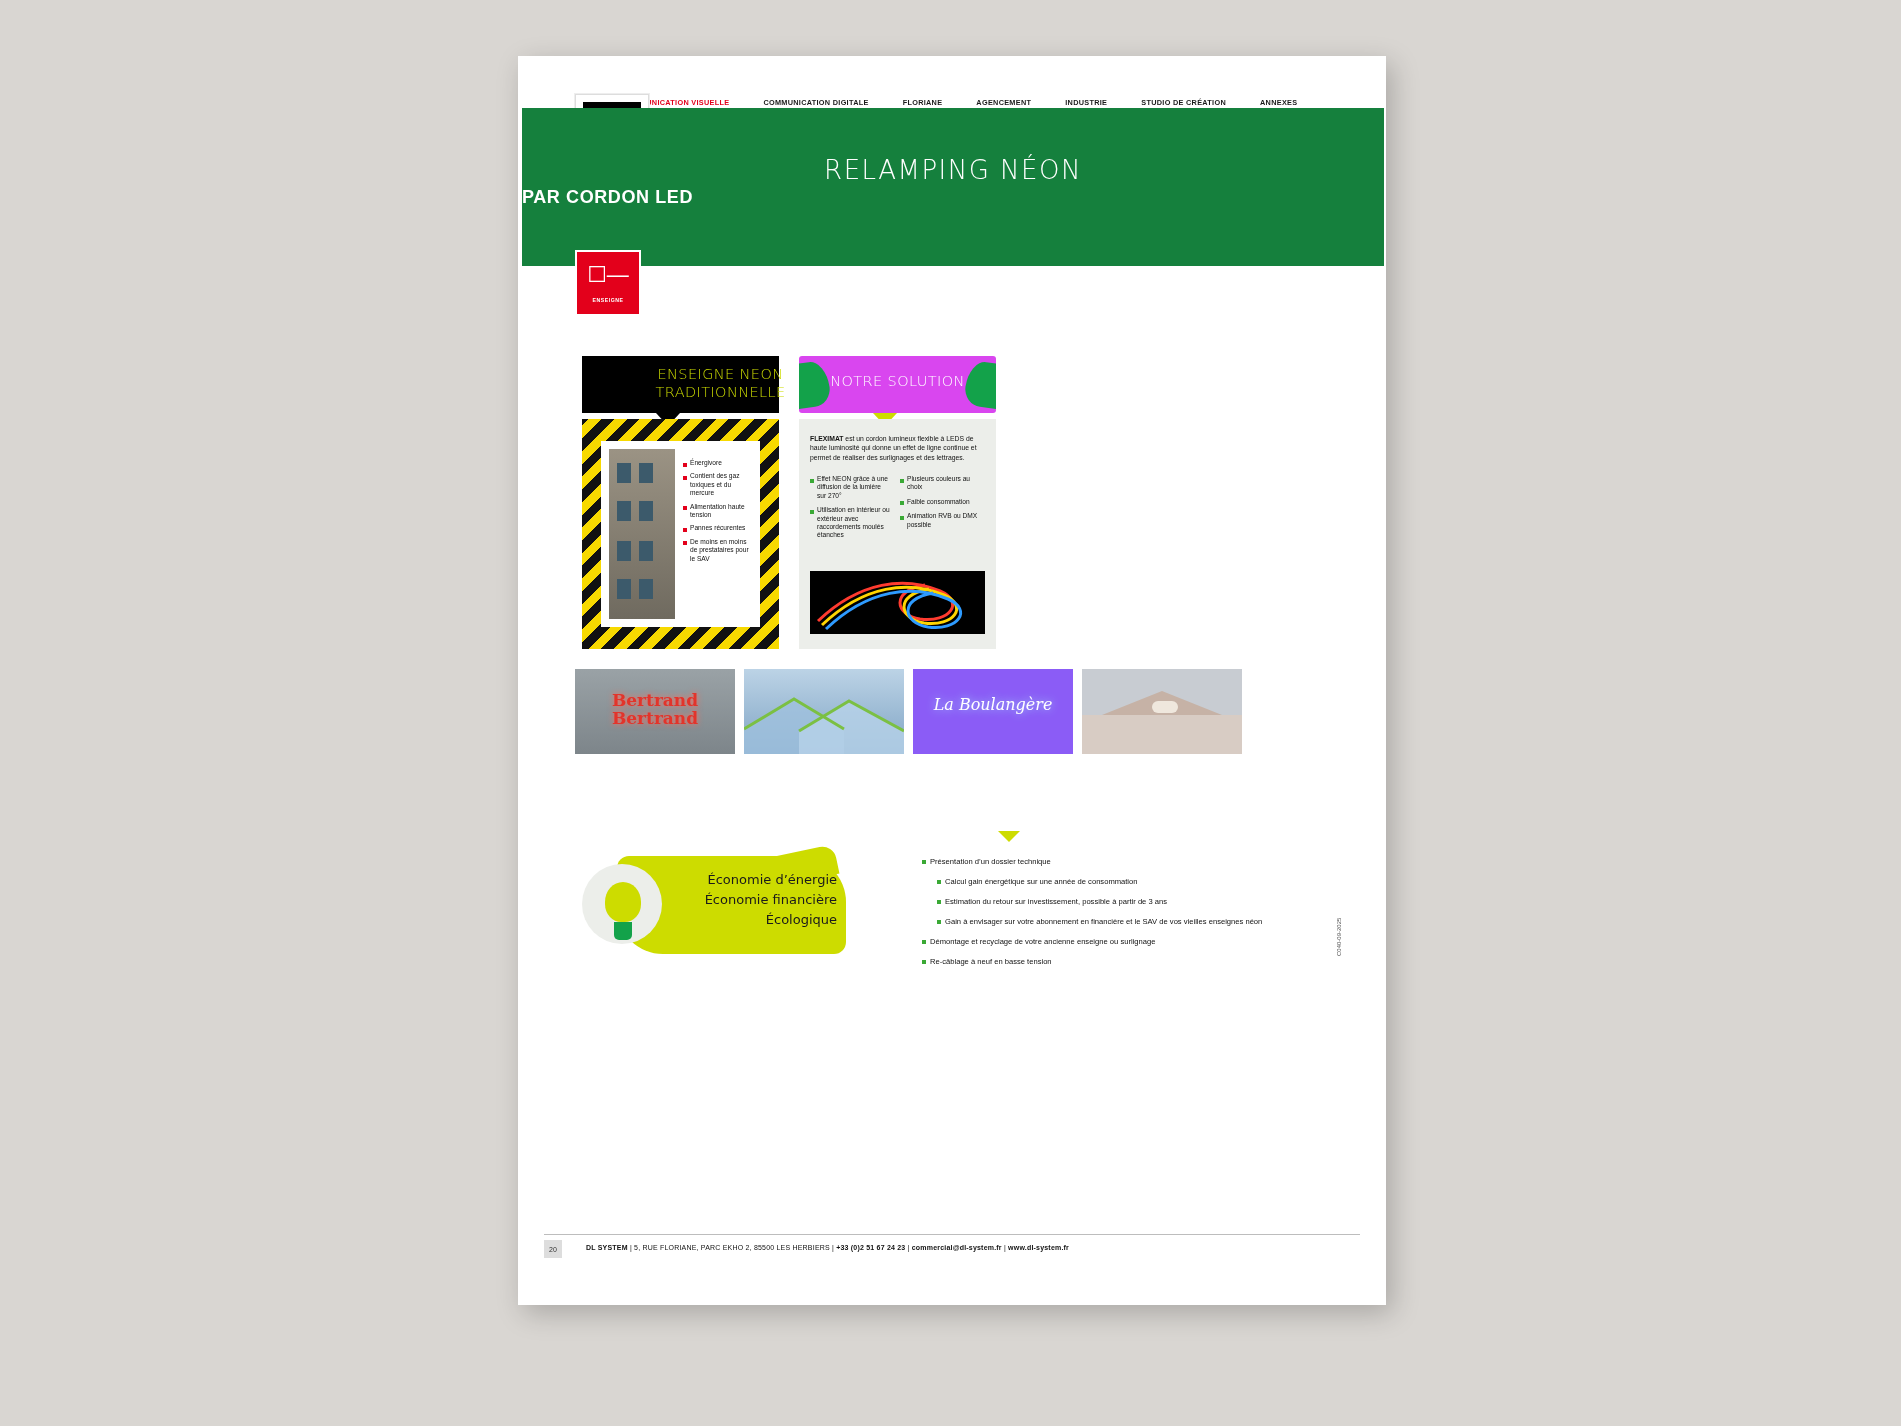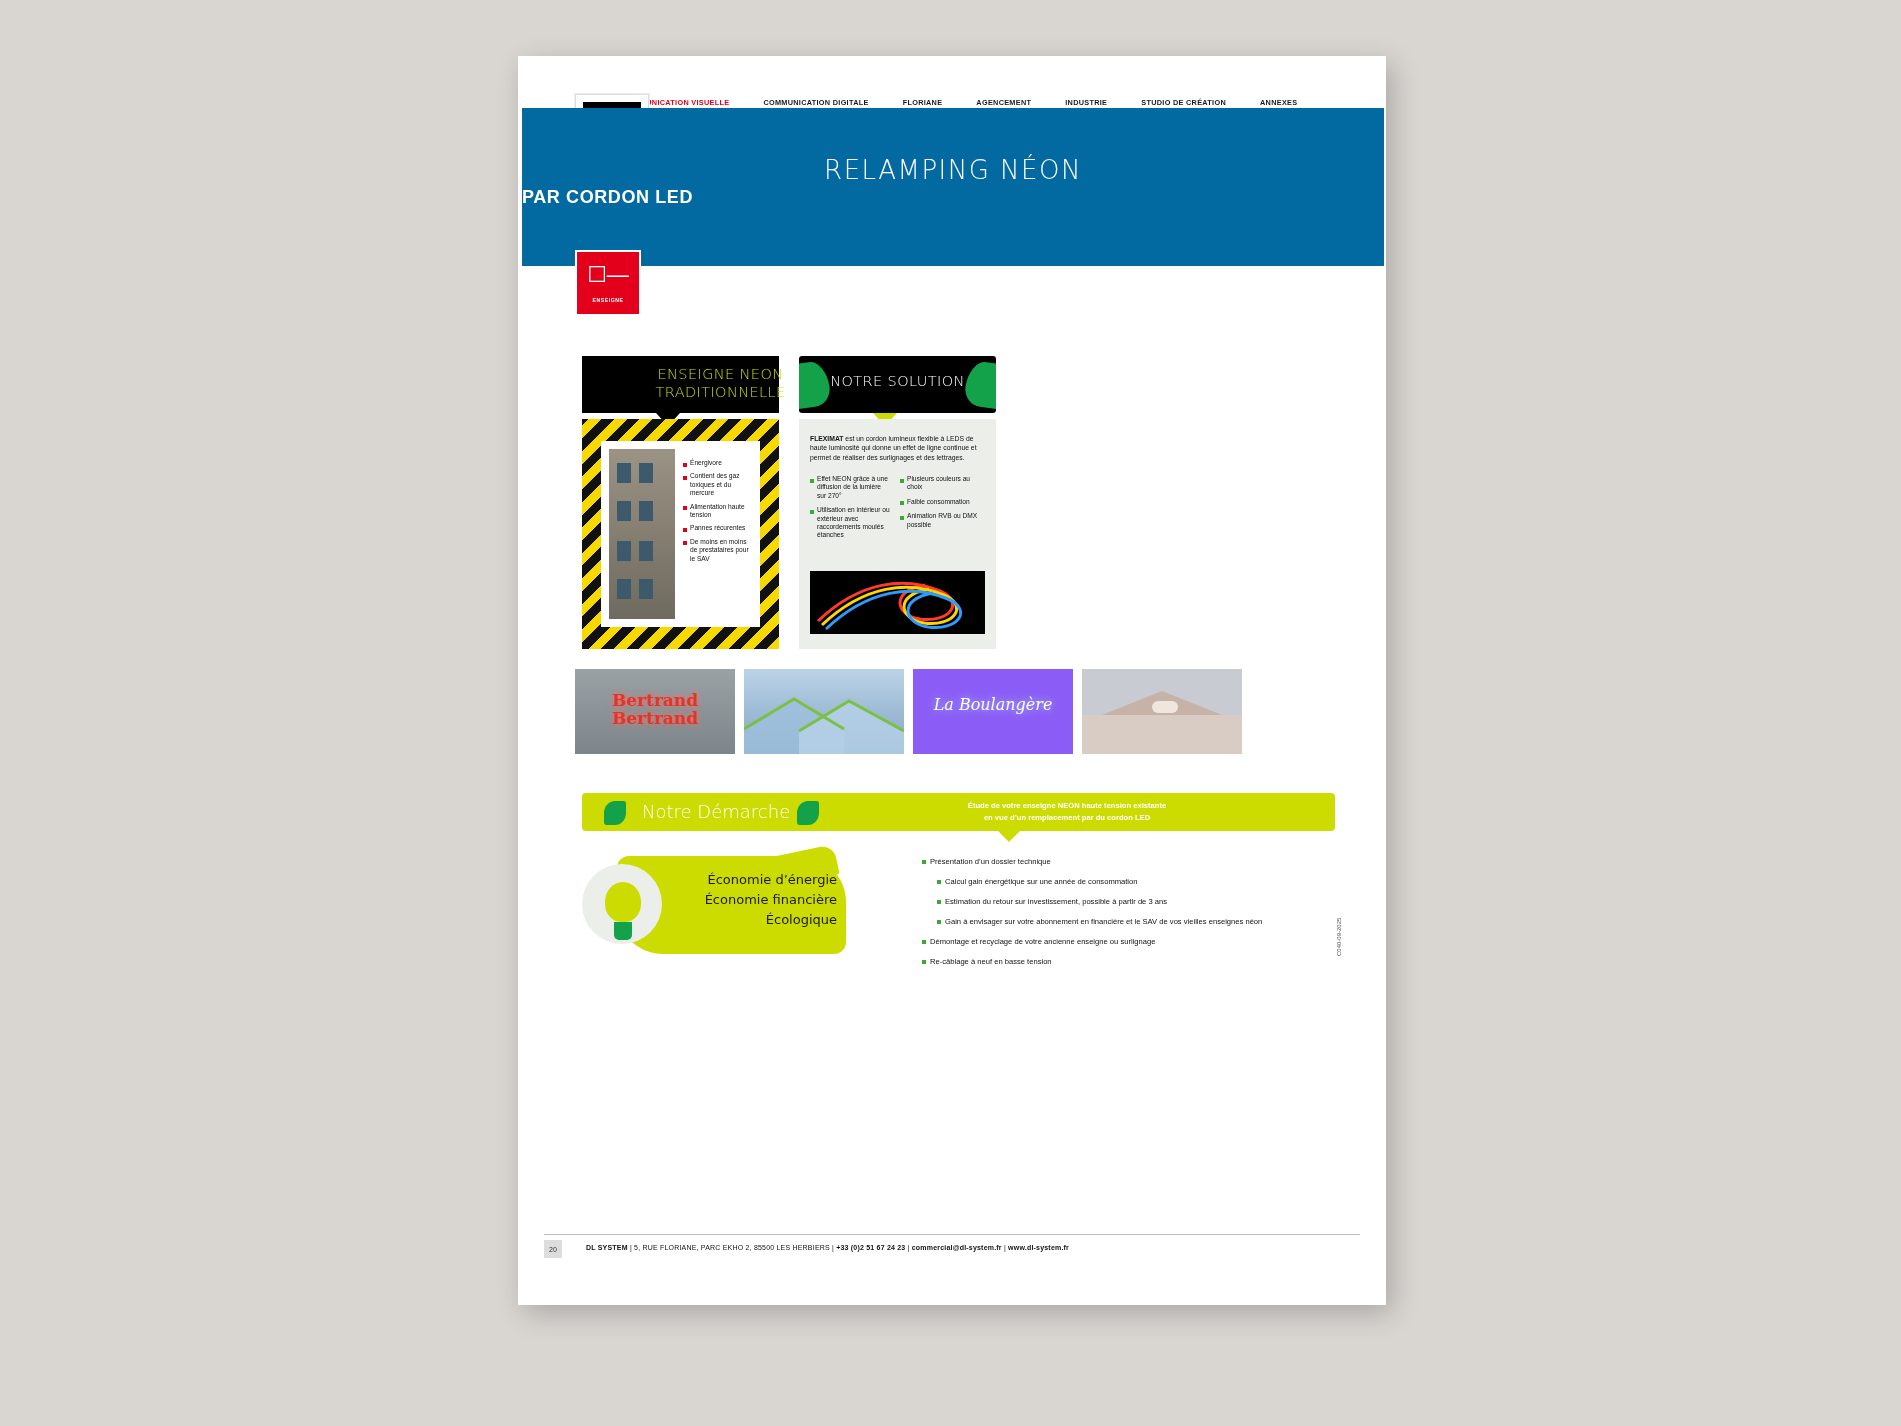--- a/index.html
+++ b/index.html
@@ -19,7 +19,7 @@
   .logo-sys{position:absolute;left:0;top:39px;width:58px;text-align:center;color:#fff;font-size:7px;font-weight:bold;letter-spacing:1px;}
 
   
-  .banner{position:absolute;left:4px;top:52px;width:862px;height:158px;background:#0369a1;}
+  .banner{position:absolute;left:4px;top:52px;width:862px;height:158px;background:#15803d;}
   .banner-t1{position:absolute;left:0;top:47px;width:862px;text-align:center;color:#fff;font-size:26px;letter-spacing:1.5px;font-family:"DejaVu Sans",sans-serif;font-weight:300;}
   .banner-t2{position:absolute;left:0;top:79px;width:862px;text-align:left;color:#fff;font-size:18px;font-weight:bold;letter-spacing:.6px;}
 

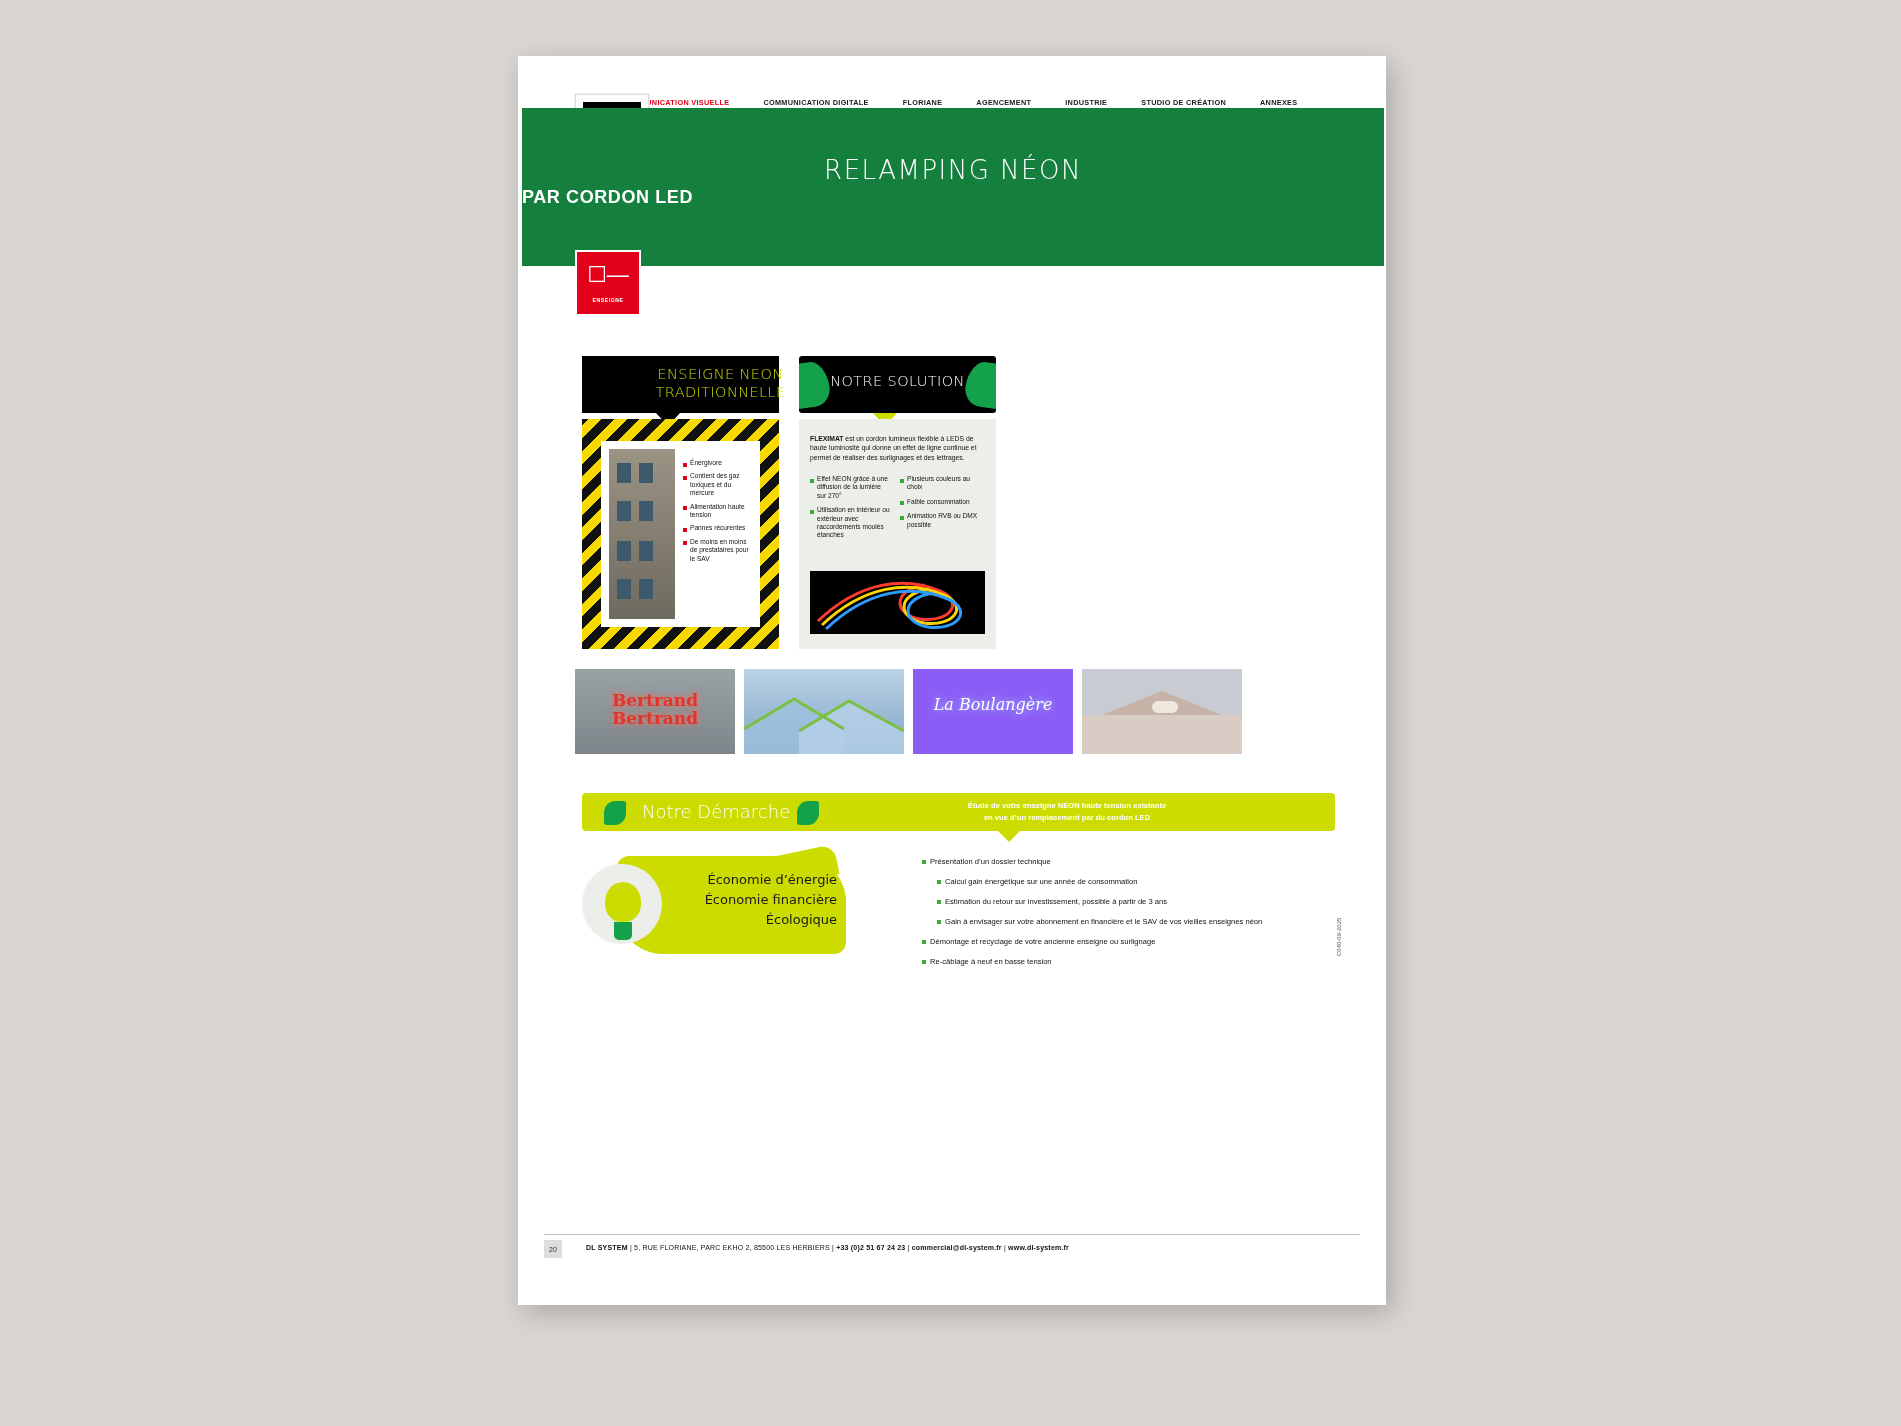--- a/index.html
+++ b/index.html
@@ -45,7 +45,7 @@
 
   
   .card-r{position:absolute;left:281px;top:300px;width:197px;}
-  .hd-green{position:relative;width:197px;height:57px;background:#000000;border-radius:3px;overflow:hidden;}
+  .hd-green{position:relative;width:197px;height:57px;background:#d946ef;border-radius:3px;overflow:hidden;}
   .hd-green .t{position:absolute;left:0;top:17px;width:197px;text-align:center;color:#fff;font-size:14.5px;font-family:"DejaVu Sans",sans-serif;font-weight:300;letter-spacing:.4px;}
   .leafL{position:absolute;left:-4px;top:6px;width:34px;height:45px;background:#13a24a;border-radius:0 50% 50% 0/0 60% 40% 0;transform:rotate(-8deg);}
   .leafR{position:absolute;right:-4px;top:6px;width:34px;height:45px;background:#13a24a;border-radius:50% 0 0 50%/60% 0 0 40%;transform:rotate(8deg);}

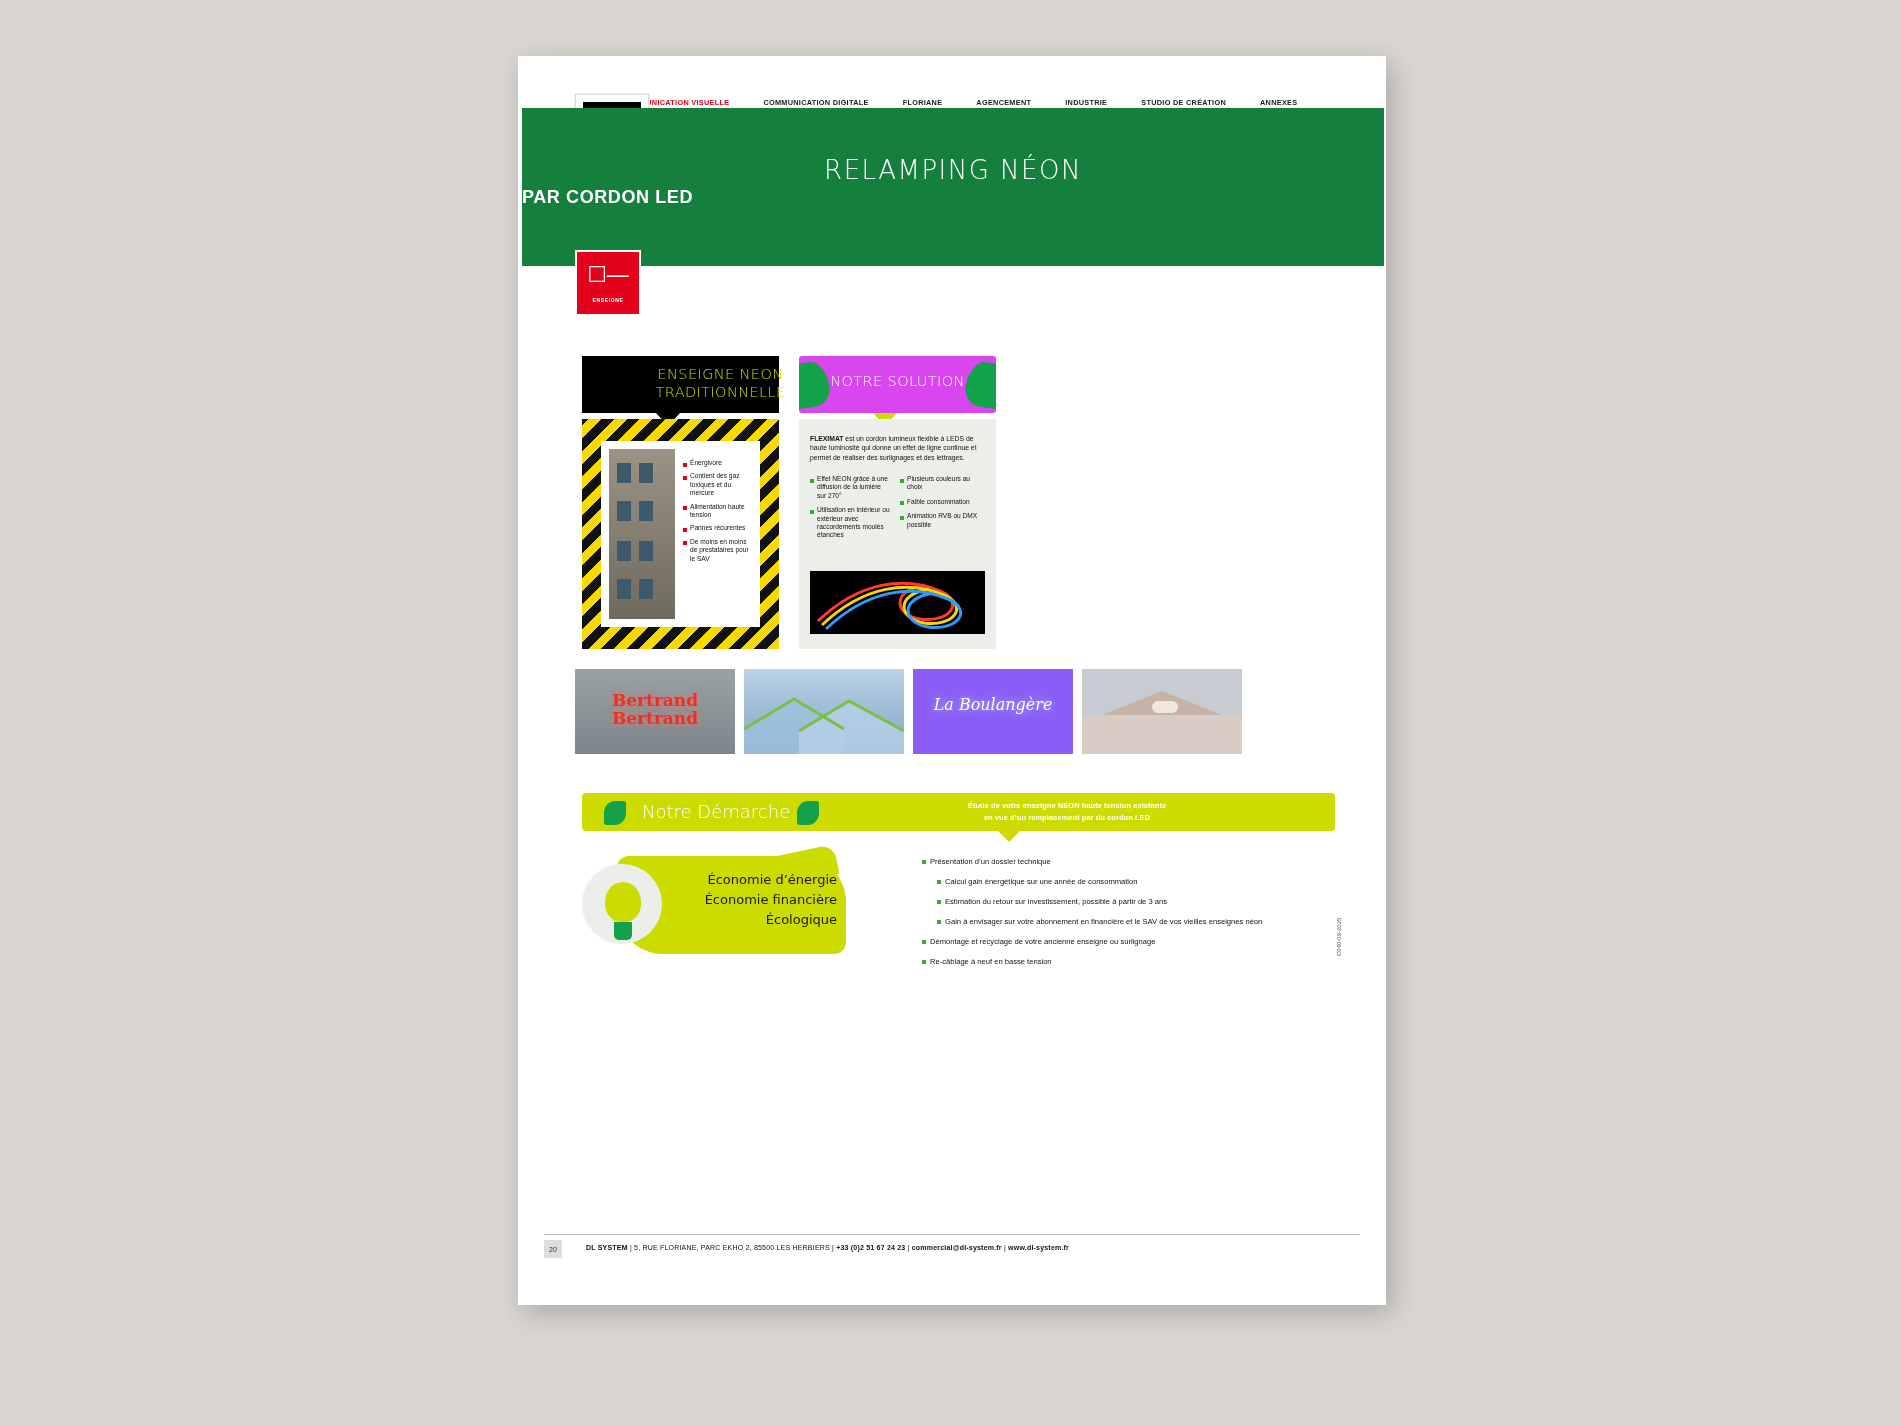--- a/index.html
+++ b/index.html
@@ -254,15 +254,6 @@
     </div>
   </div>
 
-  <div class="dem">
-    <div class="dmL"></div>
-    <div class="dem-t">Notre Démarche</div>
-    <div class="dmR"></div>
-    <div class="dem-r">
-      <span>Étude de votre enseigne NEON haute tension existante</span><br>
-      <span>en vue d’un remplacement par du cordon LED</span>
-    </div>
-  </div>
   <div class="dem-arrow"></div>
 
   <div class="bulb-blk">

